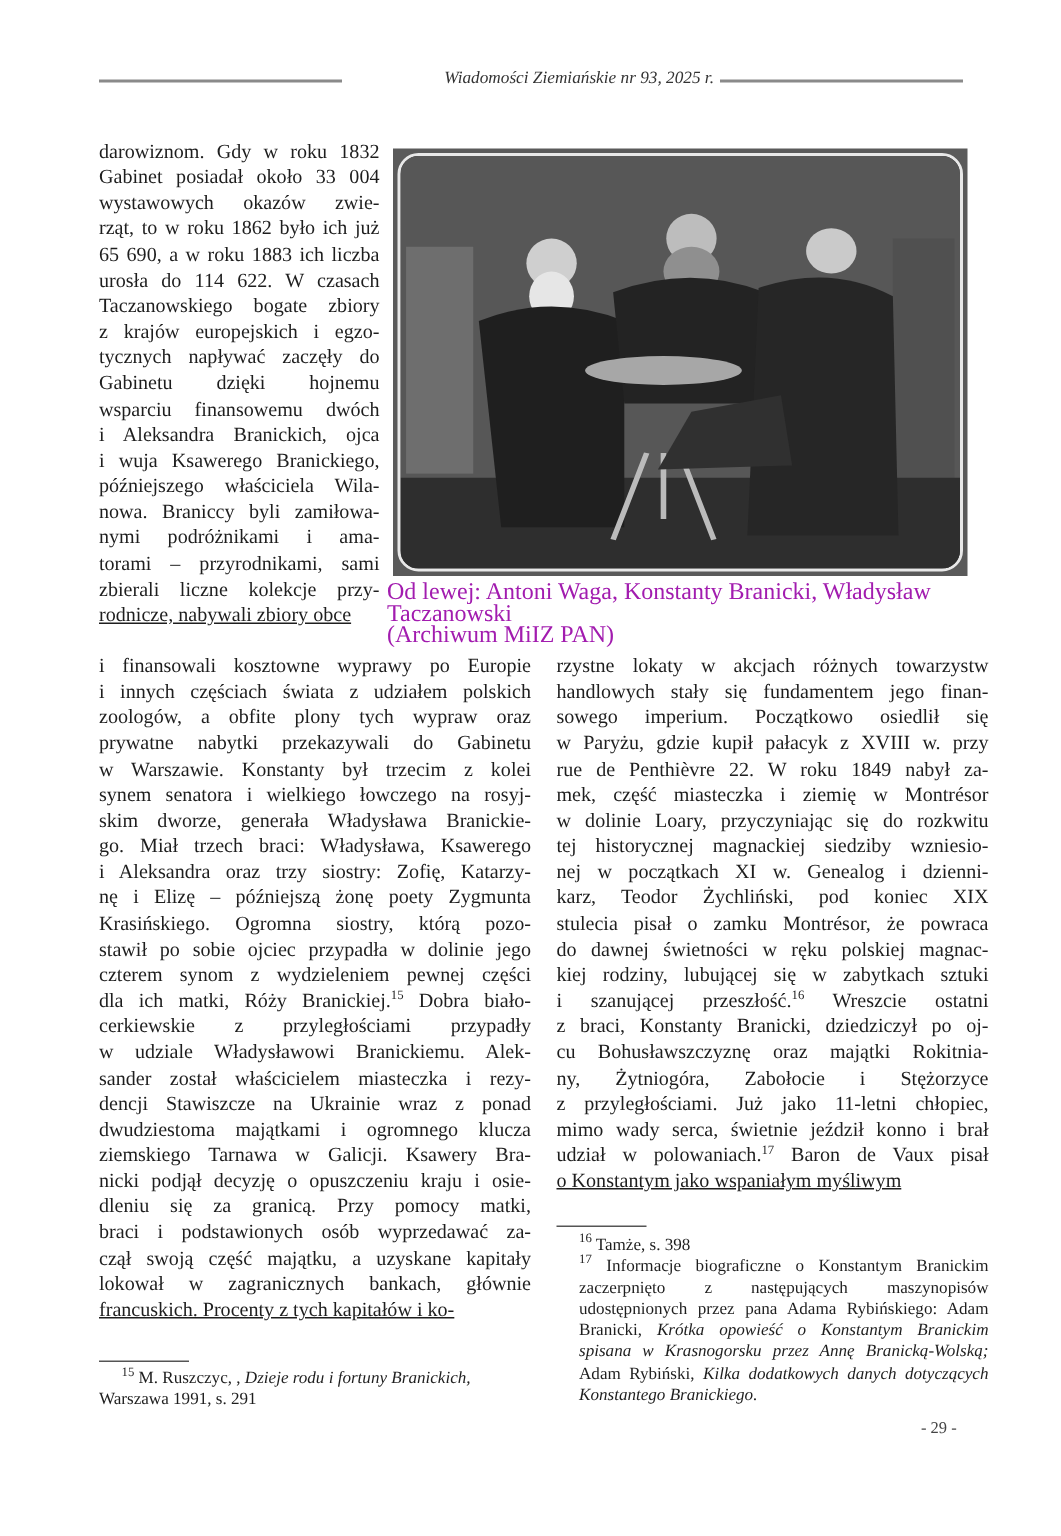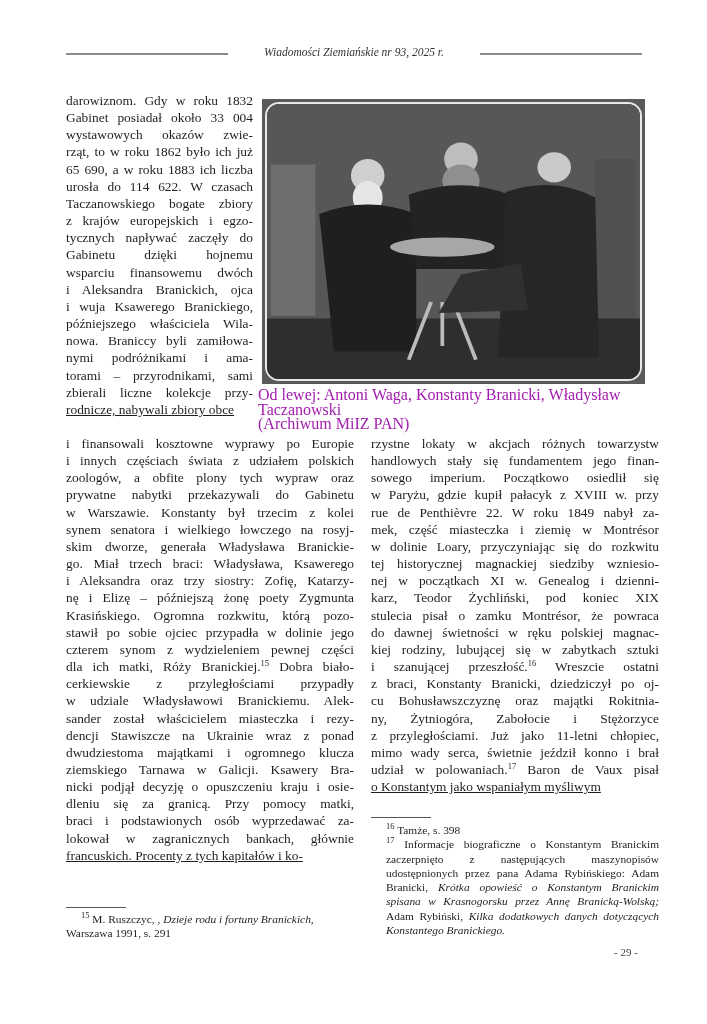--- a/index.html
+++ b/index.html
@@ -9,7 +9,7 @@
   .header .rule { position: absolute; top: 9px; height: 2px; background: #8a8a8a; }
   .header .rule.left { left: 66px; width: 162px; }
   .header .rule.right { left: 480px; width: 162px; }
-  .header .title { position: absolute; left: 232px; width: 244px; top: 2px; text-align: center;
+  .header .title { position: absolute; left: 232px; width: 244px; top: 2px; text-align: right;
                    font-style: italic; font-size: 11.5px; color: #333; }
   .col { position: absolute; font-size: 13.4px; line-height: 17.15px; text-align: justify; }
   .line { display: block; text-align: justify; text-align-last: justify; white-space: nowrap; }

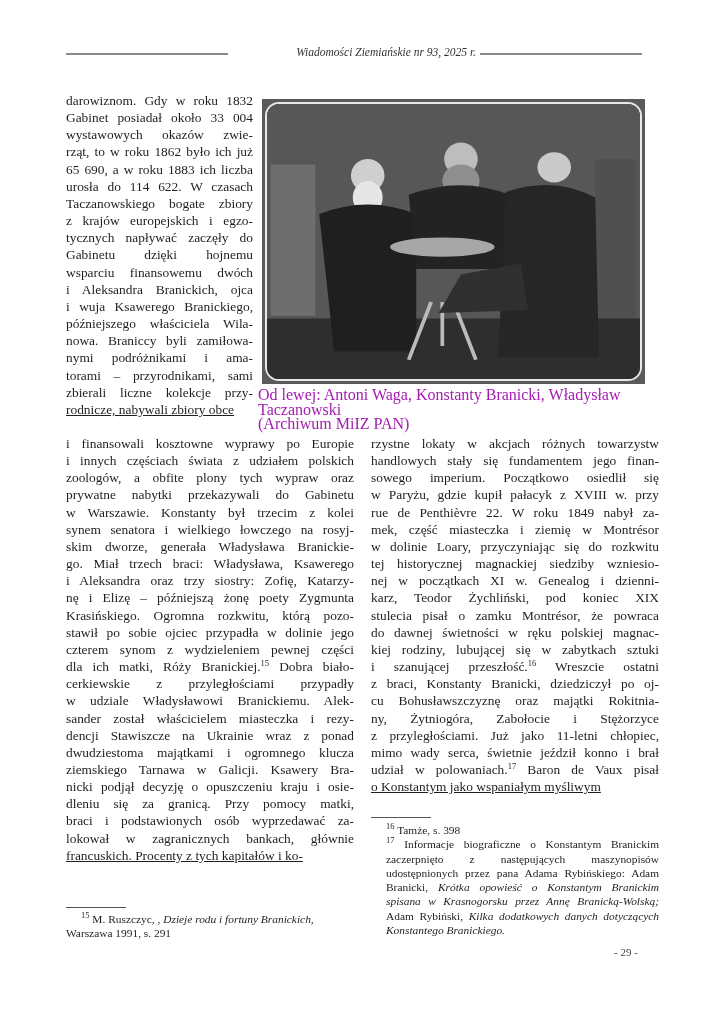--- a/index.html
+++ b/index.html
@@ -102,7 +102,7 @@
     <span class="line">go. Miał trzech braci: Władysława, Ksawerego</span>
     <span class="line">i Aleksandra oraz trzy siostry: Zofię, Katarzy-</span>
     <span class="line">nę i Elizę – późniejszą żonę poety Zygmunta</span>
-    <span class="line">Krasińskiego. Ogromna rozkwitu, którą pozo-</span>
+    <span class="line">Krasińskiego. Ogromna siostry, którą pozo-</span>
     <span class="line">stawił po sobie ojciec przypadła w dolinie jego</span>
     <span class="line">czterem synom z wydzieleniem pewnej części</span>
     <span class="line">dla ich matki, Róży Branickiej.<sup>15</sup> Dobra biało-</span>

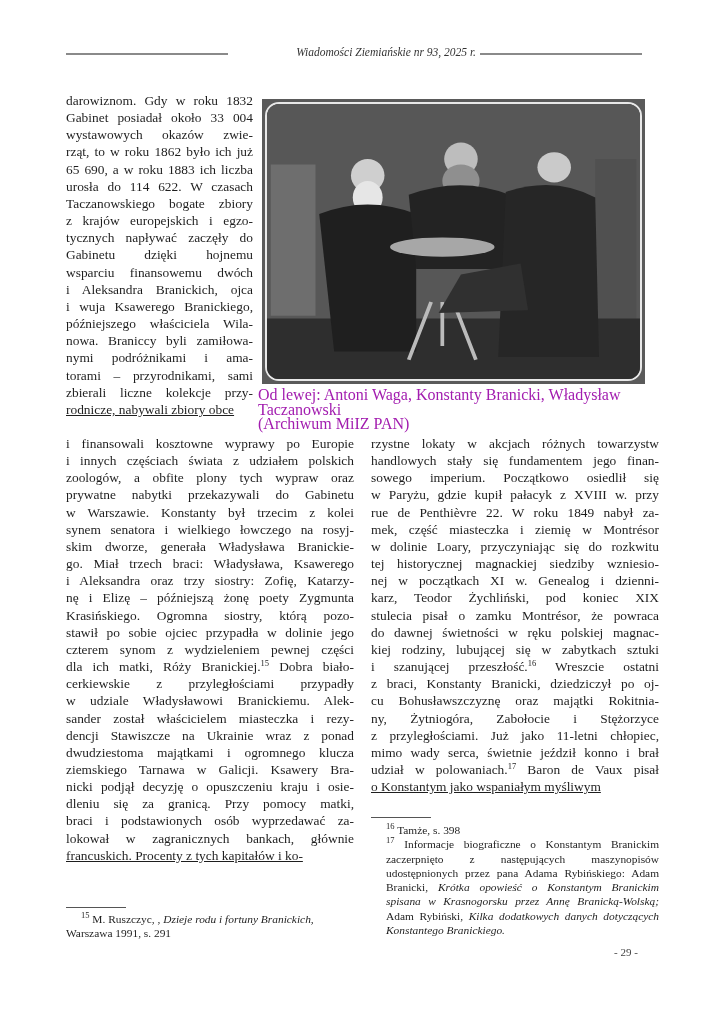--- a/index.html
+++ b/index.html
@@ -115,6 +115,7 @@
     <span class="line">nicki podjął decyzję o opuszczeniu kraju i osie-</span>
     <span class="line">dleniu się za granicą. Przy pomocy matki,</span>
     <span class="line">braci i podstawionych osób wyprzedawać za-</span>
+    <span class="line">czął swoją część majątku, a uzyskane kapitały</span>
     <span class="line">lokował w zagranicznych bankach, głównie</span>
     <span class="line last">francuskich. Procenty z tych kapitałów i ko-</span>
   </div>

